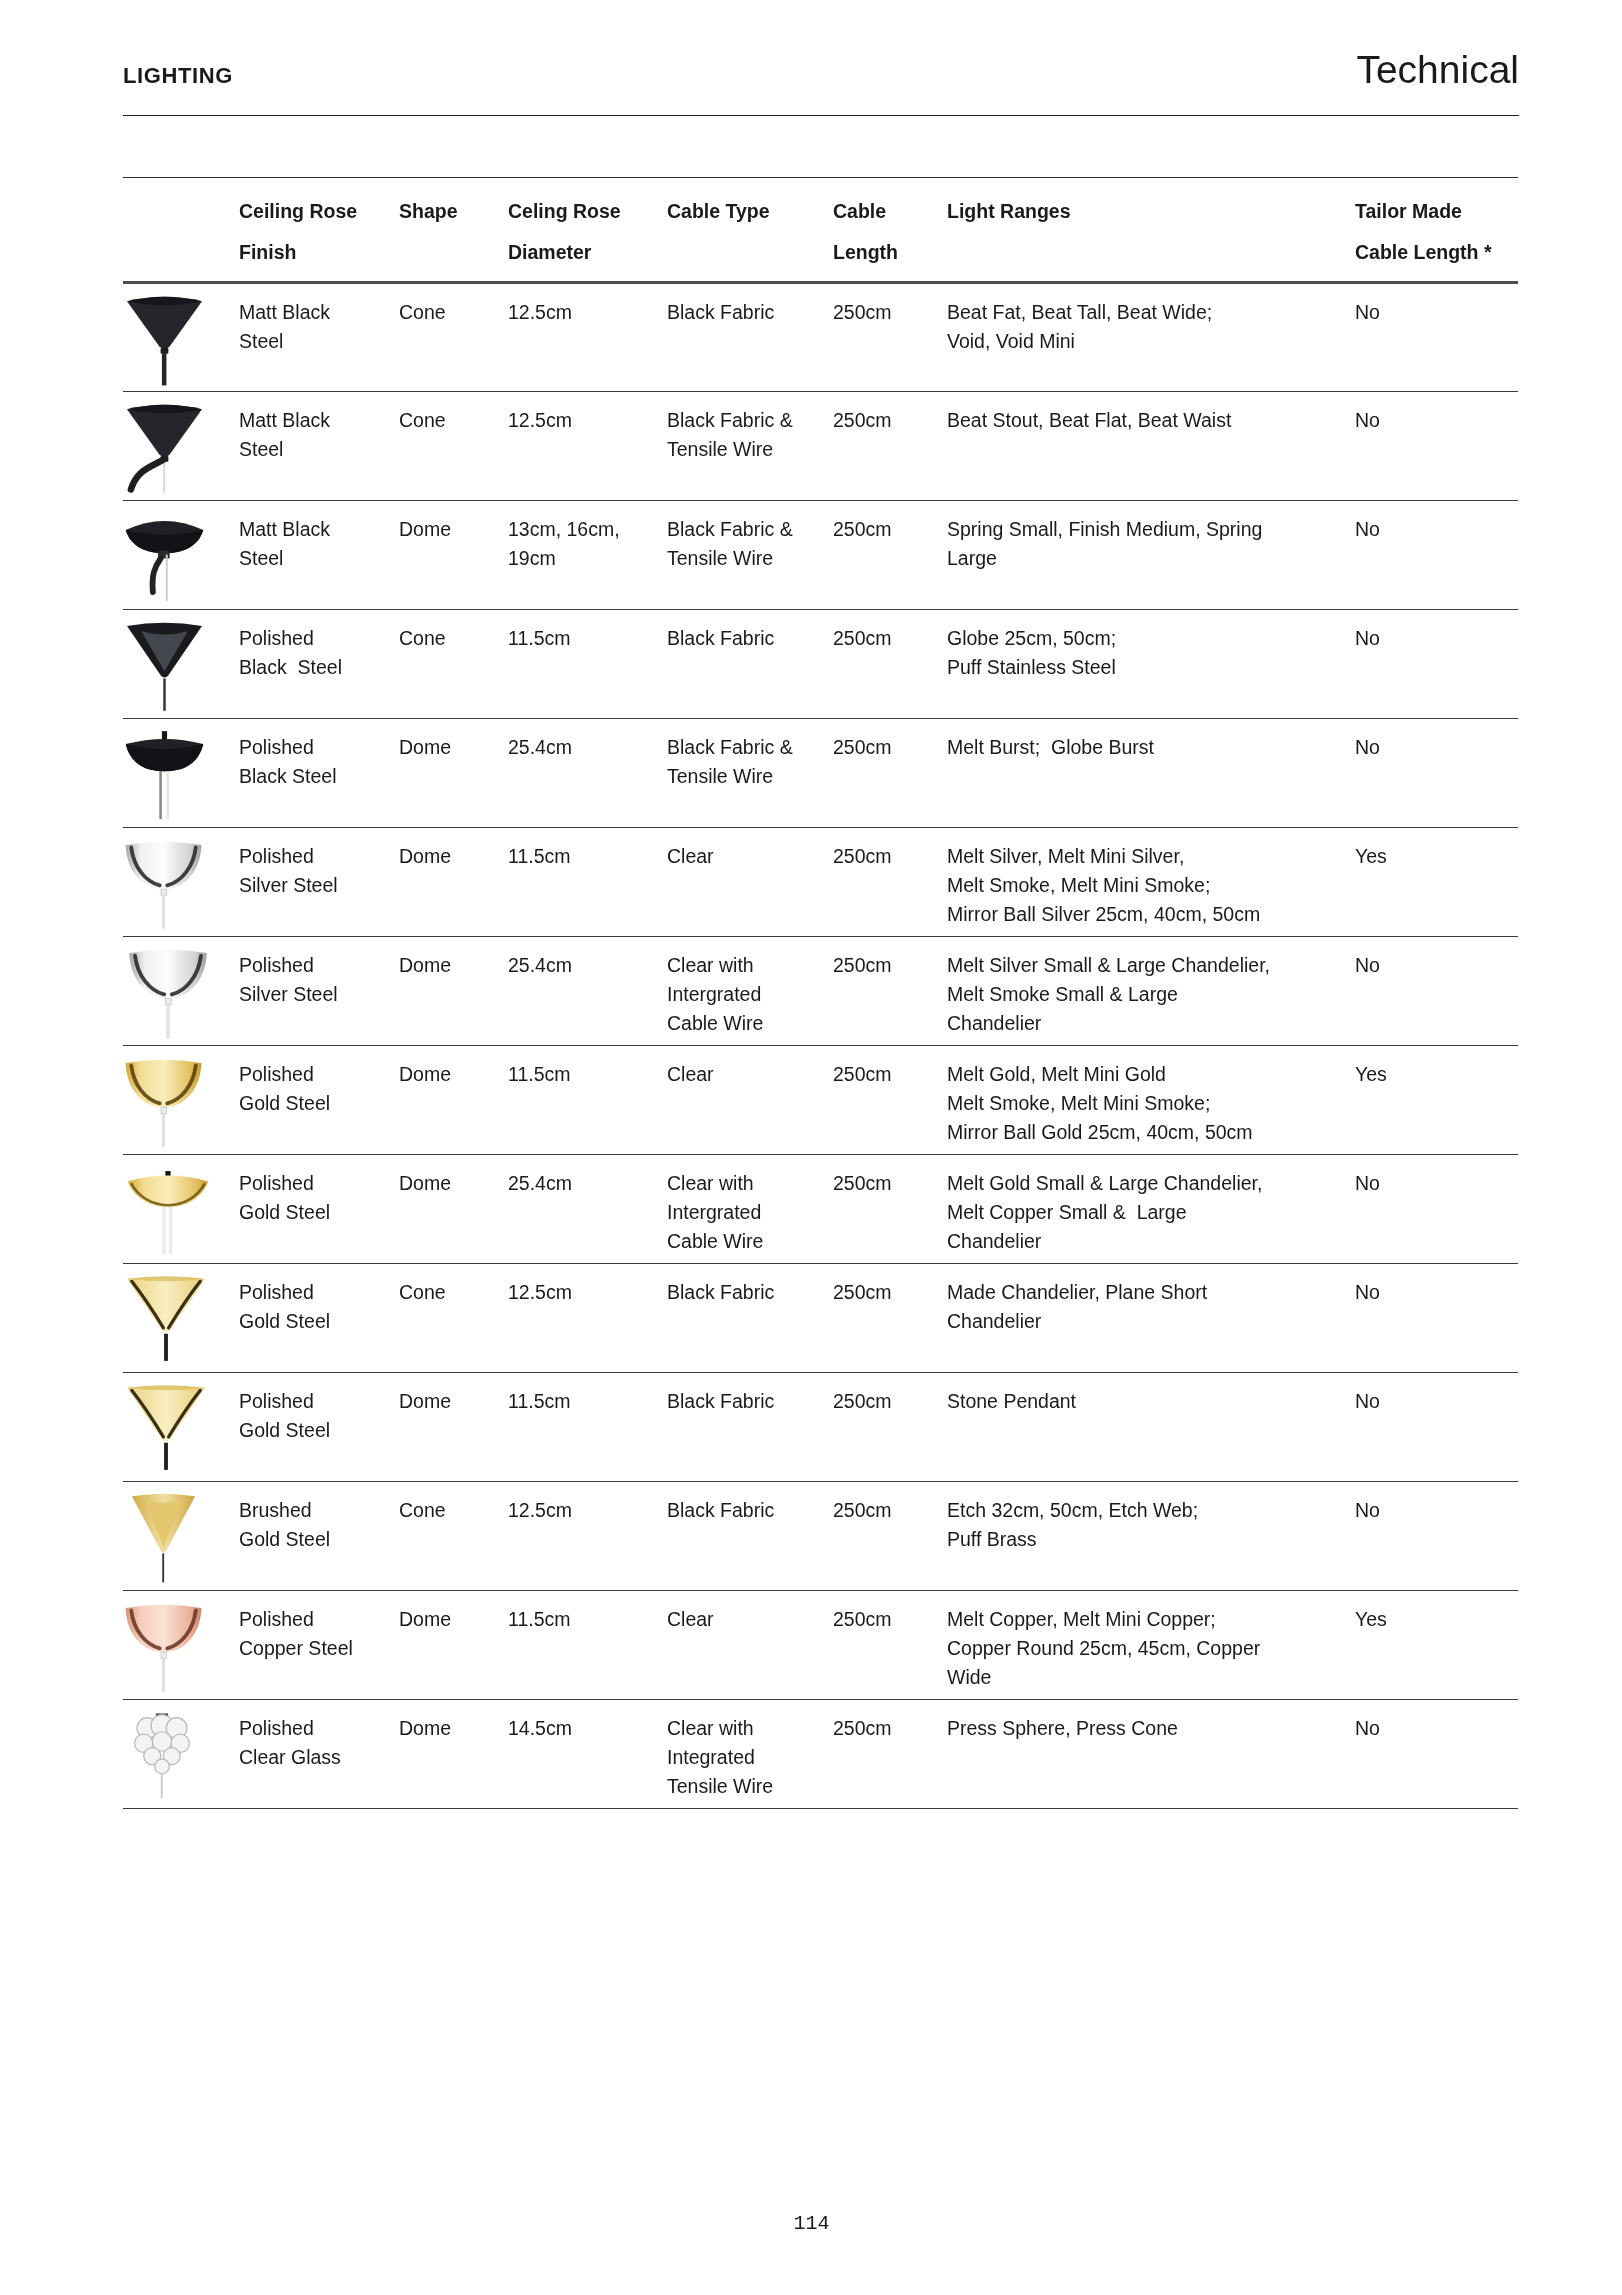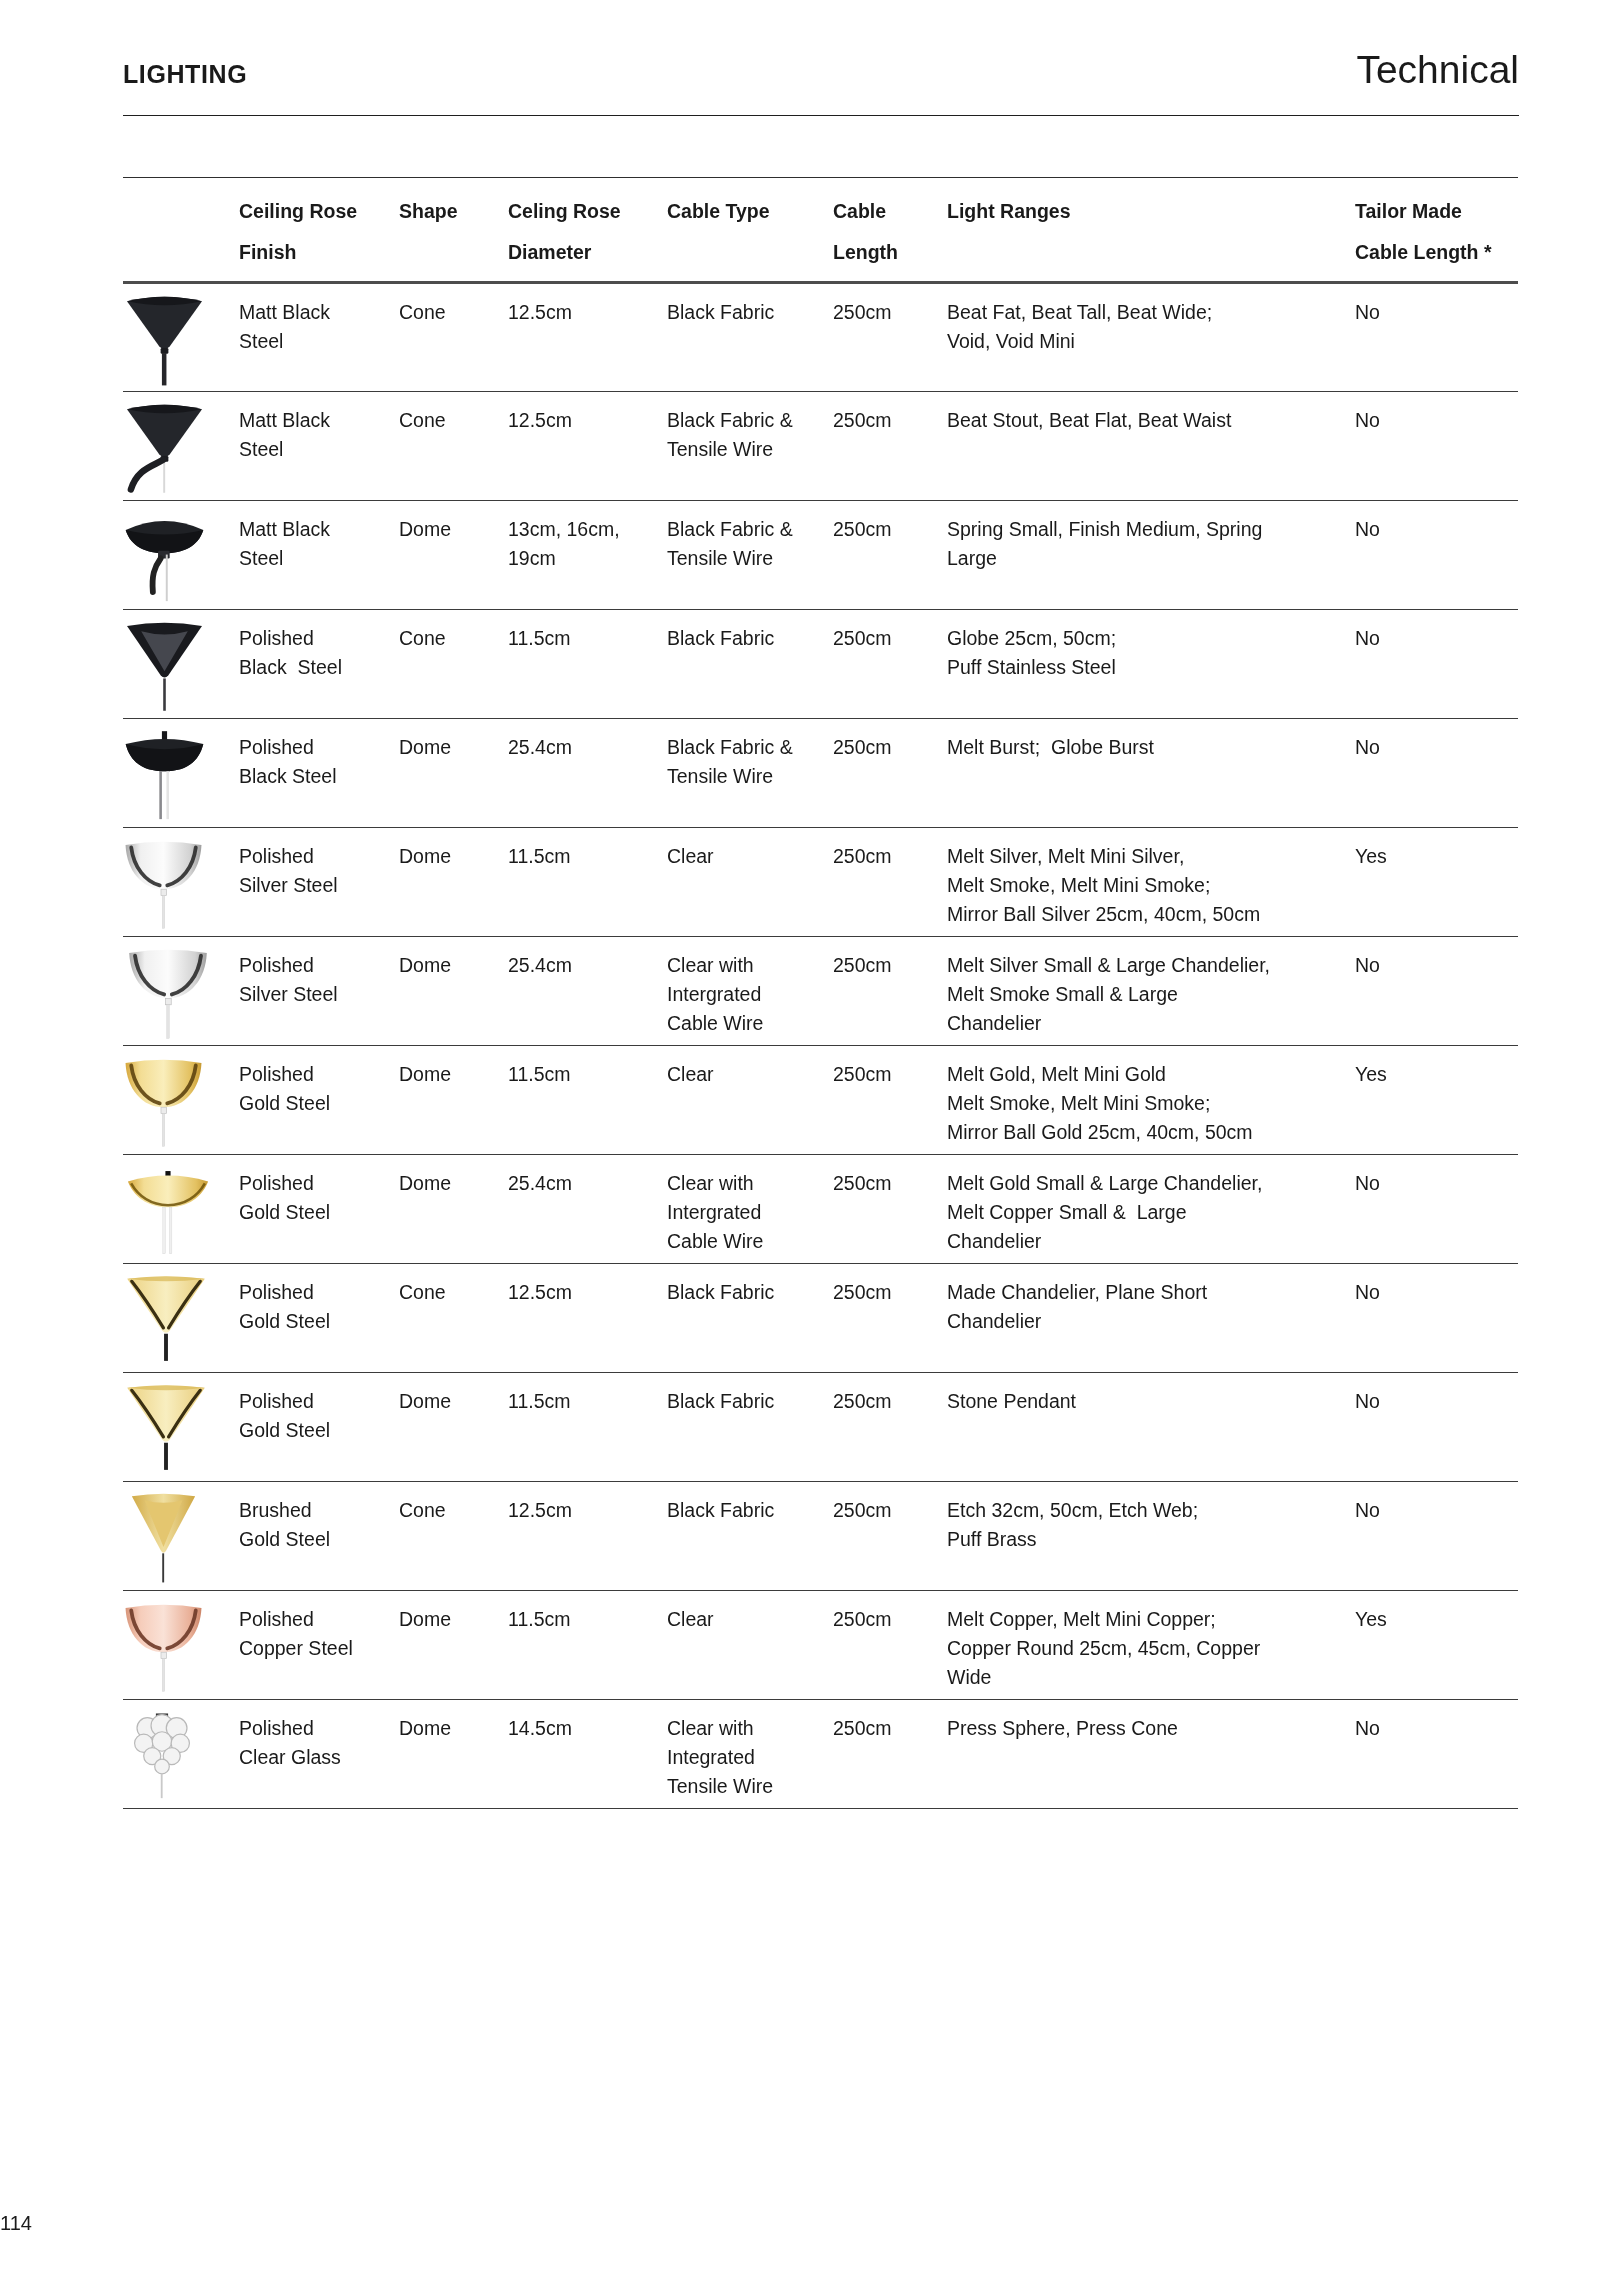--- a/index.html
+++ b/index.html
@@ -13,7 +13,7 @@
   .page { position:relative; width:1623px; height:2295px; padding:0 104px 0 123px; overflow:hidden; }
 
   .topbar { display:flex; justify-content:space-between; align-items:baseline; padding-top:48px; }
-  .brand { font-size:25px; font-weight:bold; letter-spacing:0.6px; }
+  .brand { font-size:22px; font-weight:bold; letter-spacing:0.6px; }
   .section { font-size:39px; font-weight:normal; }
   .toprule { margin-top:23.4px; border-top:1.9px solid #1f1f1f; }
 

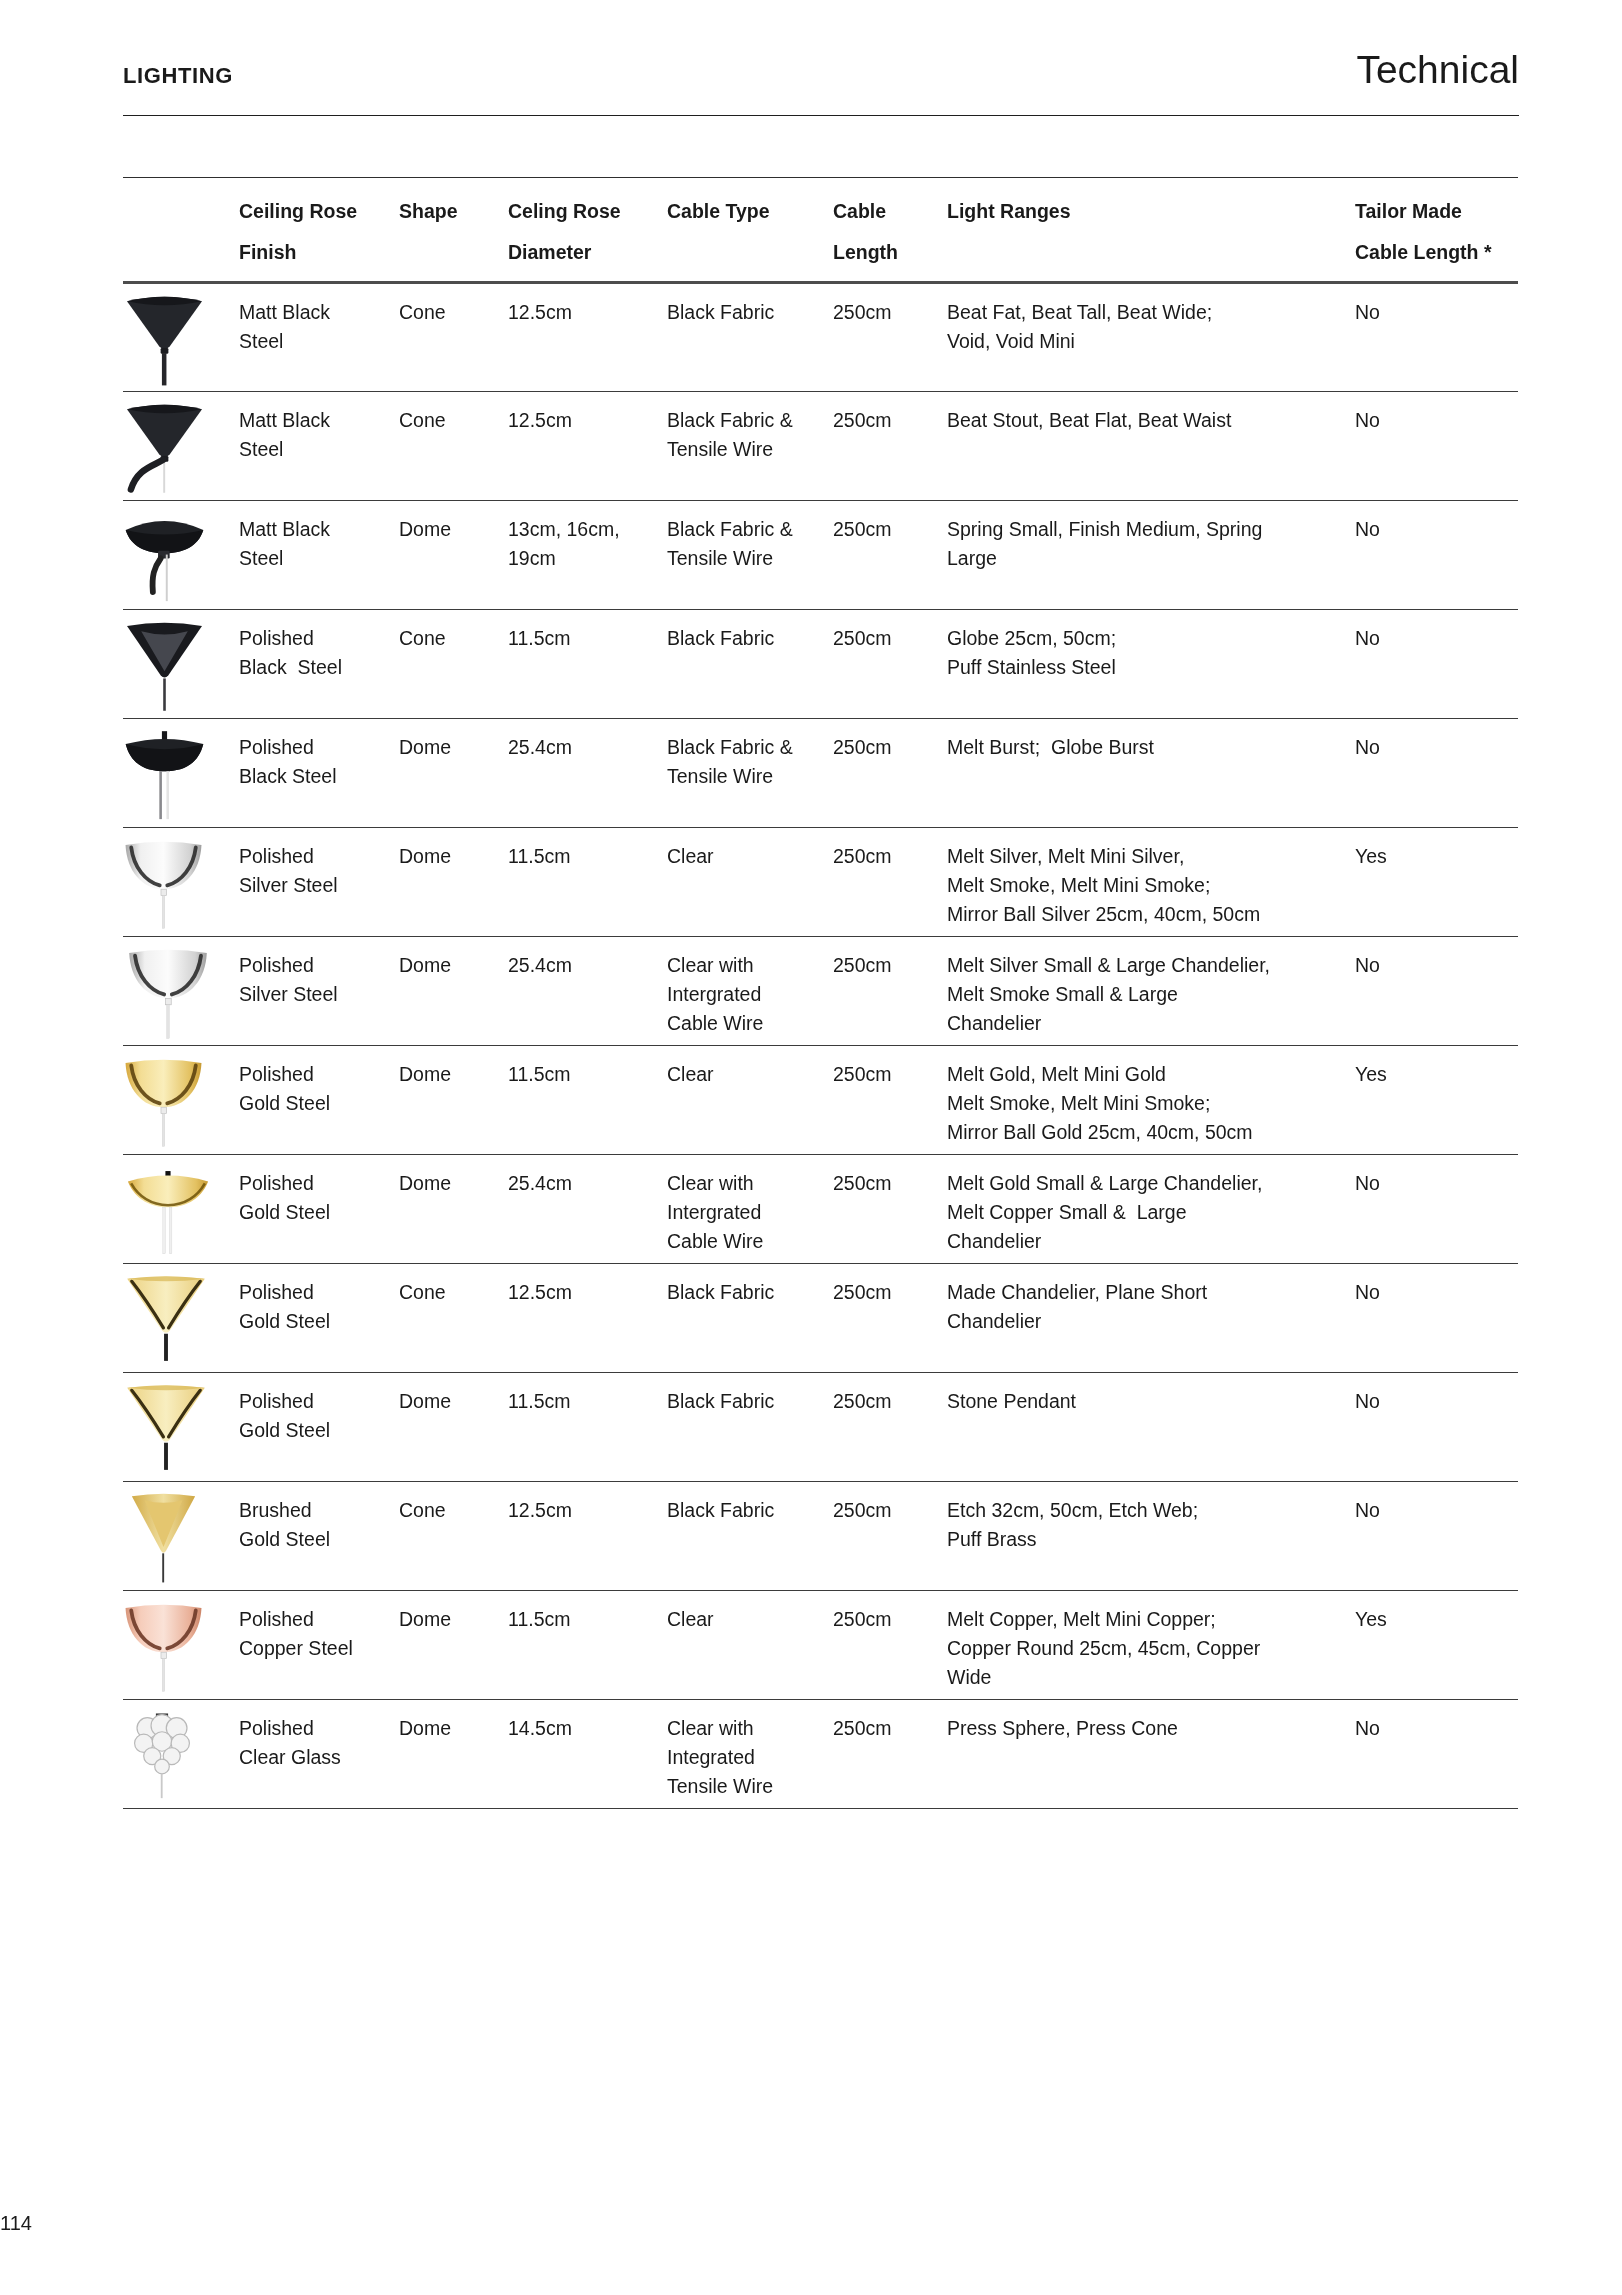--- a/index.html
+++ b/index.html
@@ -46,7 +46,7 @@
   }
   .pagenum {
     position:absolute; left:0; right:0; bottom:60px;
-    font-size:20px;
+    text-align:center; font-size:20px;font-family:Liberation Mono, monospace;
   }
 </style>
 </head>

